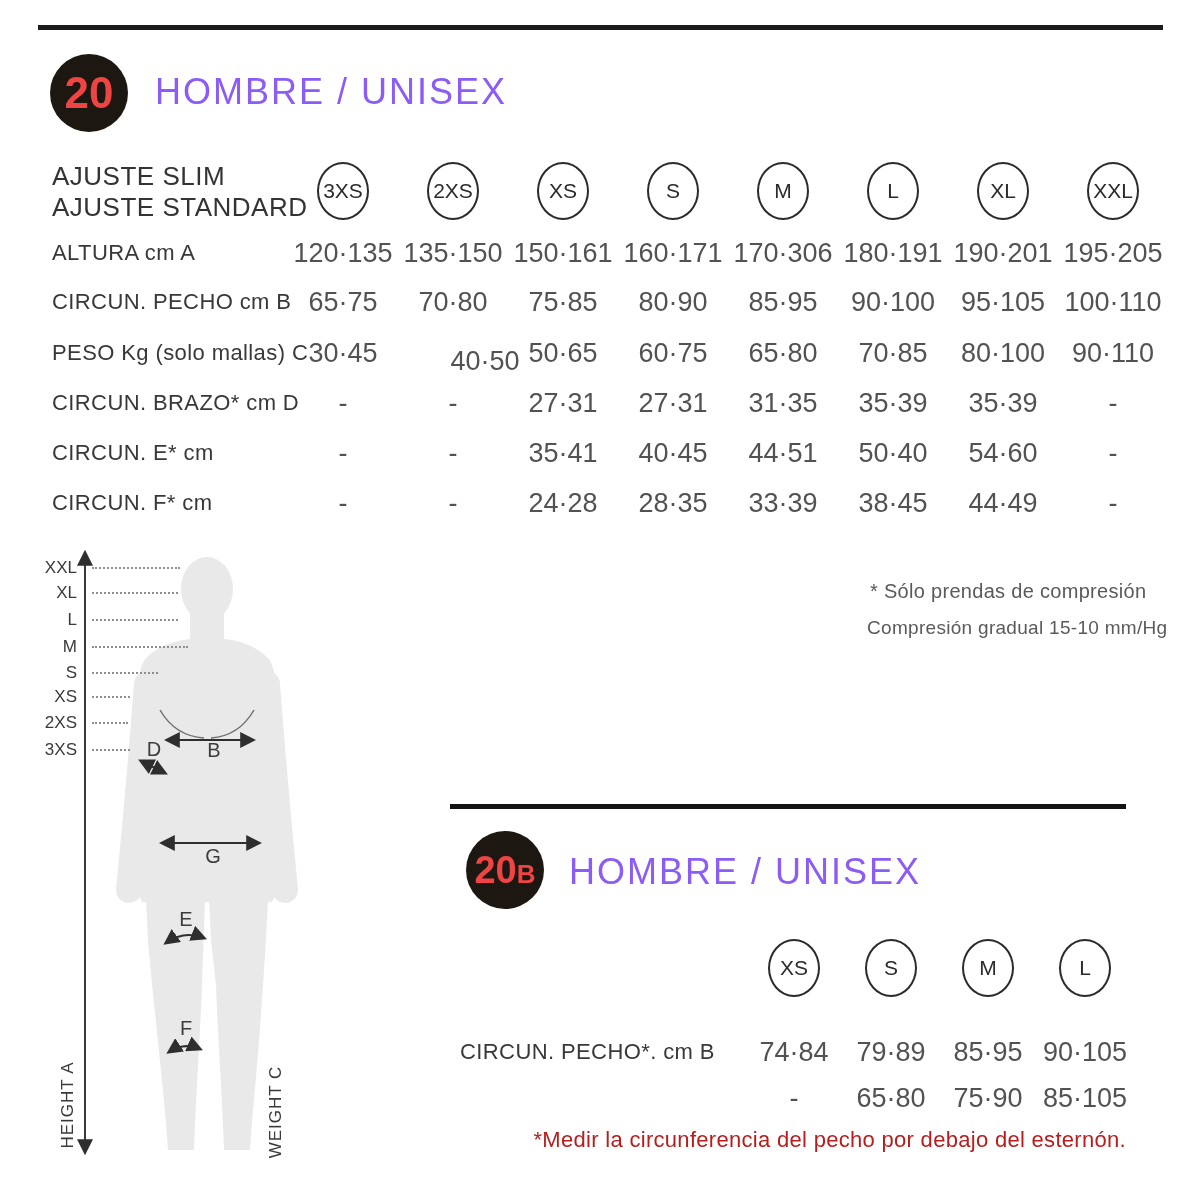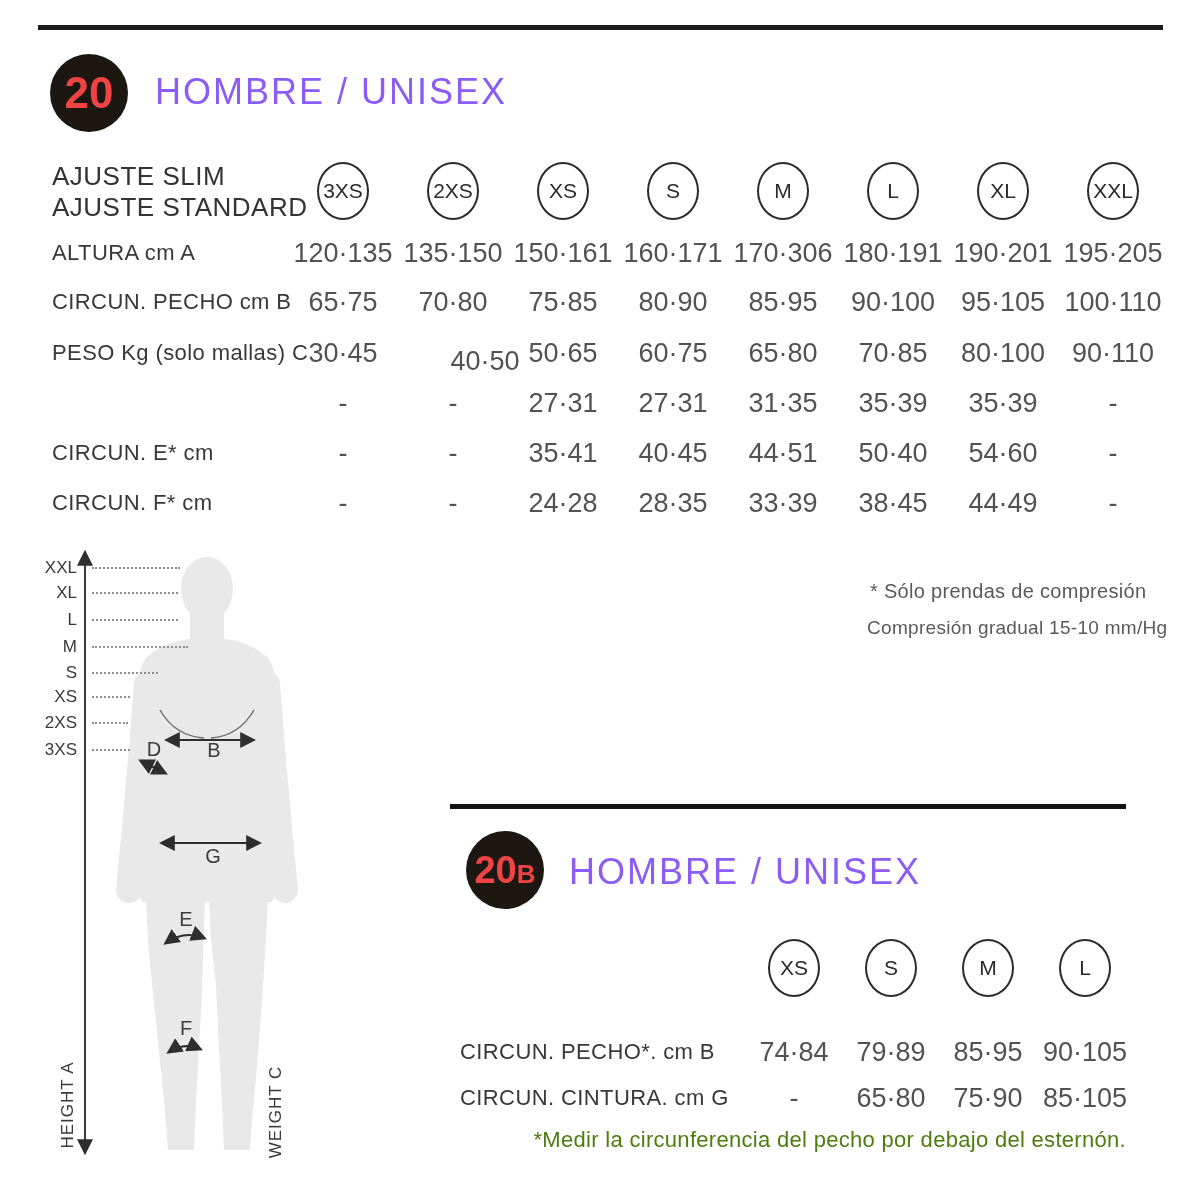--- a/index.html
+++ b/index.html
@@ -167,6 +167,7 @@
     <div class="cell-value" style="left: 893px; top: 336px;">70·85</div>
     <div class="cell-value" style="left: 1003px; top: 336px;">80·100</div>
     <div class="cell-value" style="left: 1113px; top: 336px;">90·110</div>
+    <div class="row-label" style="top: 389px;">CIRCUN. BRAZO* cm D</div>
     <div class="cell-value" style="left: 343px; top: 386px;">-</div>
     <div class="cell-value" style="left: 453px; top: 386px;">-</div>
     <div class="cell-value" style="left: 563px; top: 386px;">27·31</div>

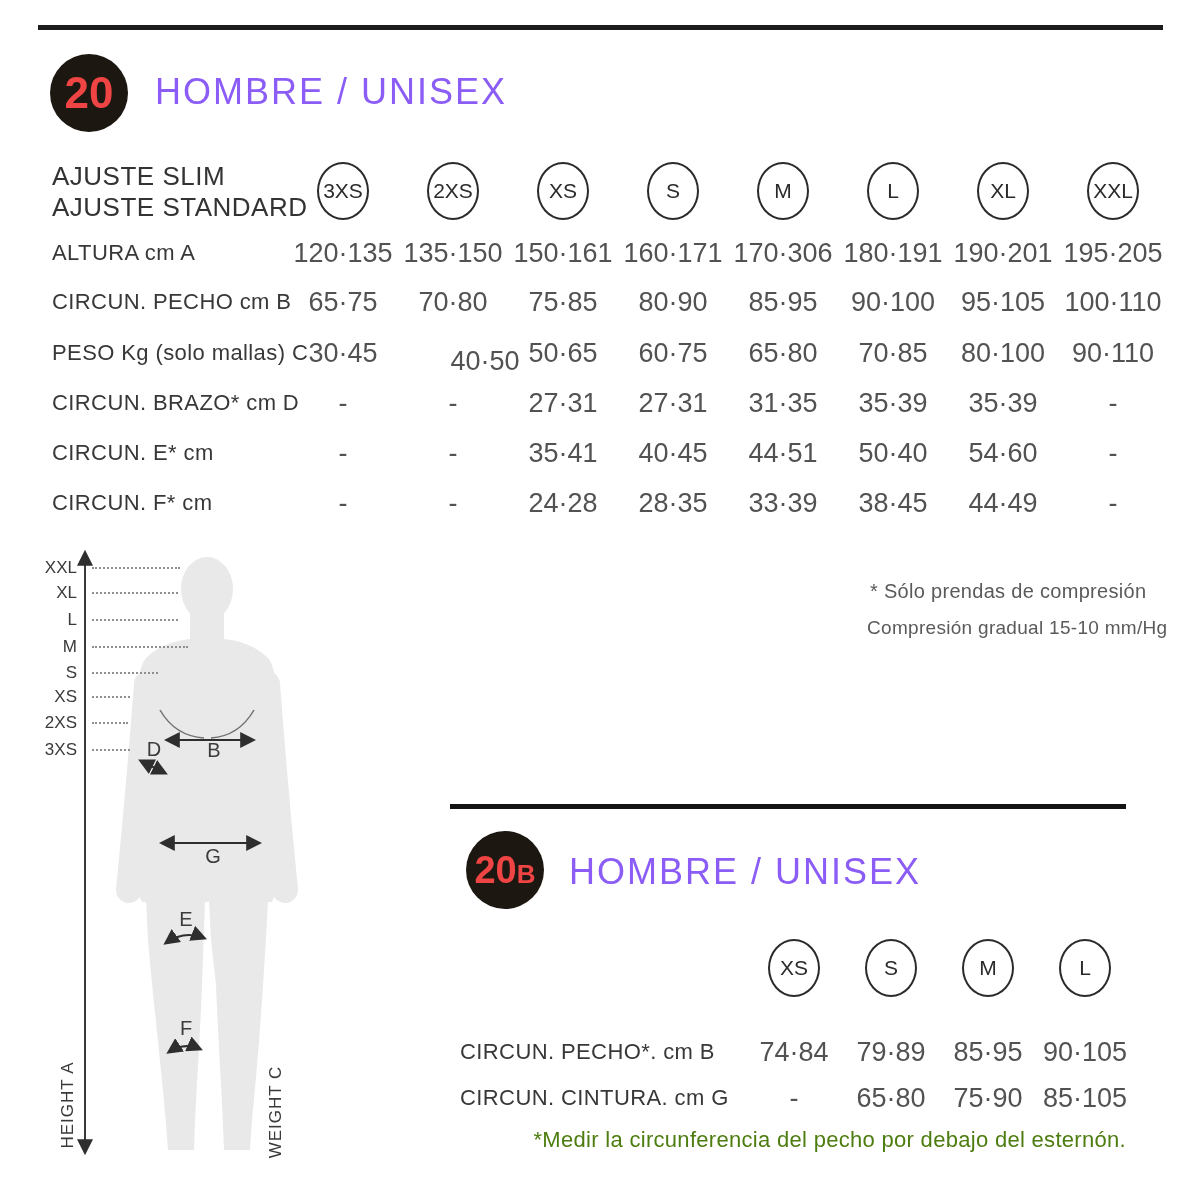--- a/index.html
+++ b/index.html
@@ -227,7 +227,6 @@
     <div class="cell-value" style="left: 891px; top: 1035px;">79·89</div>
     <div class="cell-value" style="left: 988px; top: 1035px;">85·95</div>
     <div class="cell-value" style="left: 1085px; top: 1035px;">90·105</div>
-    <div class="row-label row-label-b" style="top: 1084px;">CIRCUN. CINTURA. cm G</div>
     <div class="cell-value" style="left: 794px; top: 1081px;">-</div>
     <div class="cell-value" style="left: 891px; top: 1081px;">65·80</div>
     <div class="cell-value" style="left: 988px; top: 1081px;">75·90</div>

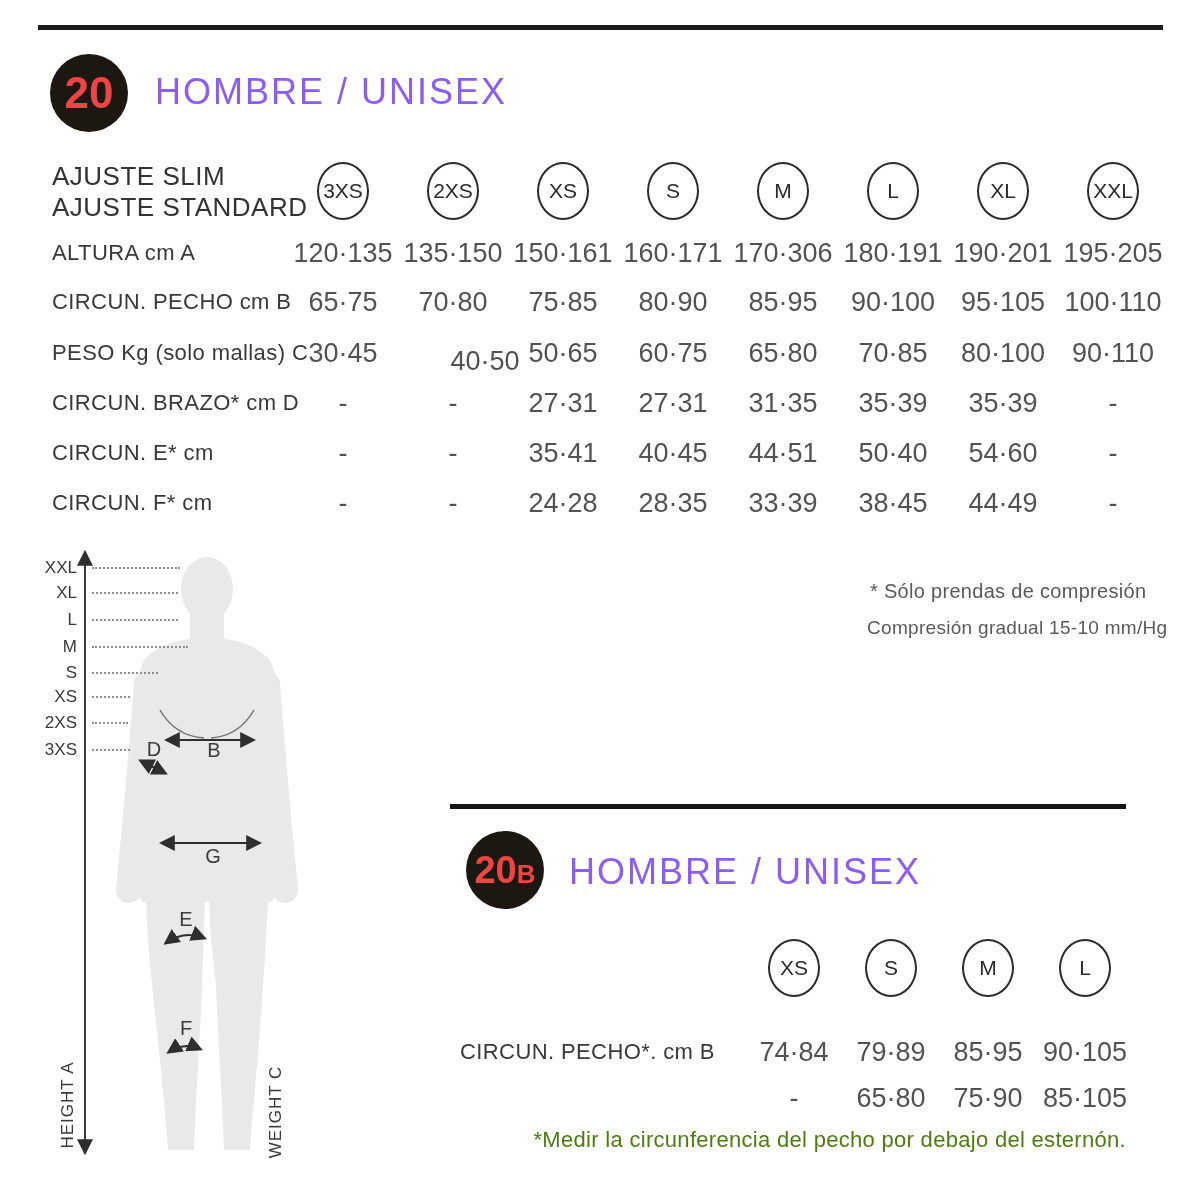--- a/index.html
+++ b/index.html
@@ -44,7 +44,7 @@
 
   .note{position:absolute;font-size:20px;color:#5a5a5a;letter-spacing:0.3px;white-space:nowrap;}
   .footnote{position:absolute;left:450px;top:1127px;width:676px;text-align:right;
-            font-size:22px;color:#4d7c0f;letter-spacing:0.3px;white-space:nowrap;}
+            font-size:22px;color:#b91c1c;letter-spacing:0.3px;white-space:nowrap;}
   .diagram-svg{position:absolute;left:0;top:0;}
 </style>
 </head>

